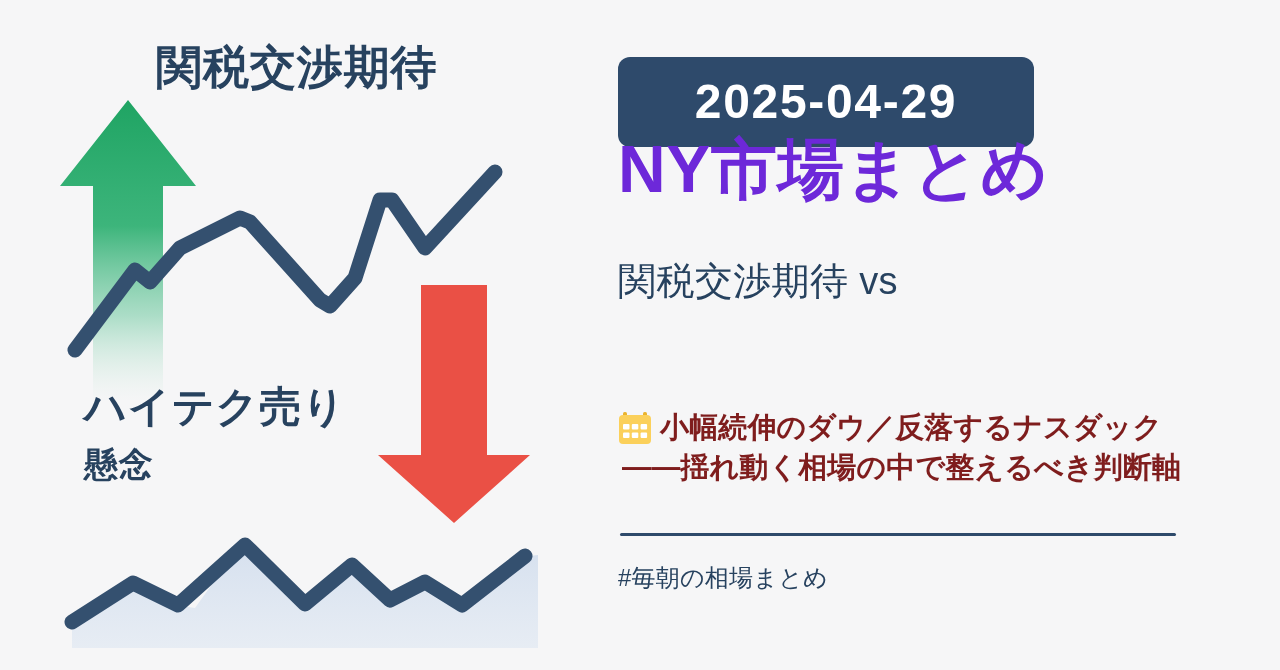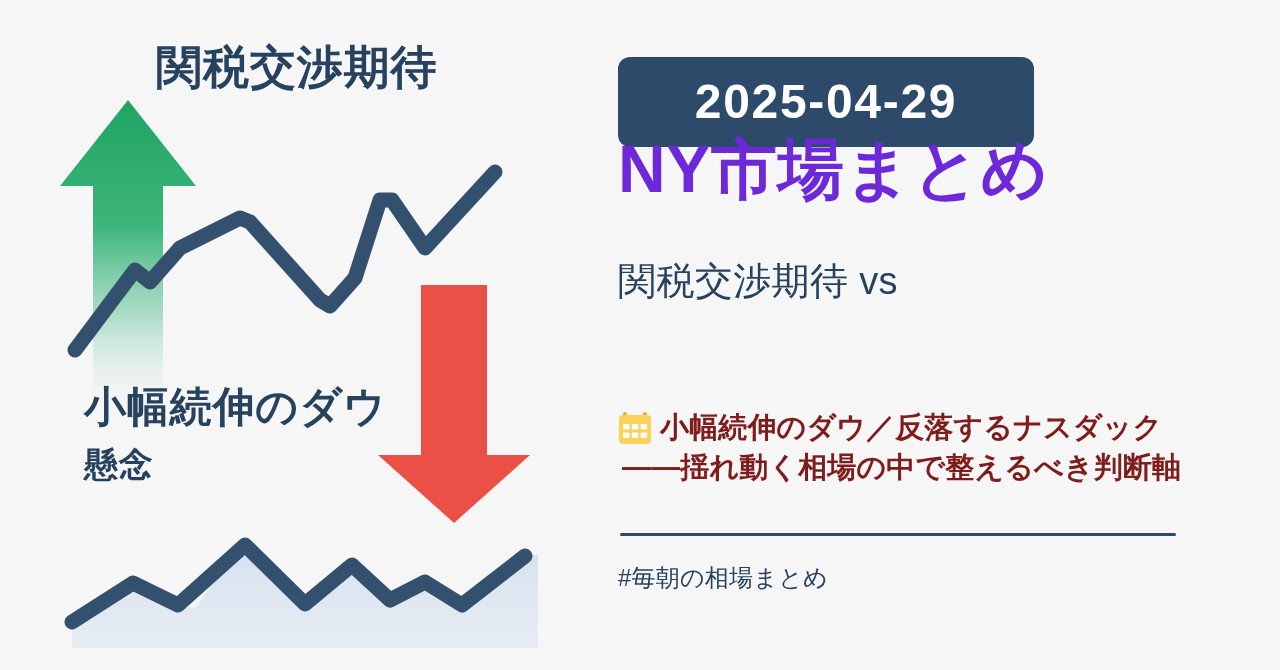--- a/index.html
+++ b/index.html
@@ -222,7 +222,7 @@
 
     <div class="left-label" id="label-tariff">関税交渉期待</div>
 
-    <div class="left-label" id="label-hitech">小幅続伸のダウ</div>
+    <div class="left-label" id="label-hitech">ハイテク売り</div>
 
     <div class="left-label" id="label-kenen">懸念</div>
   </div>

